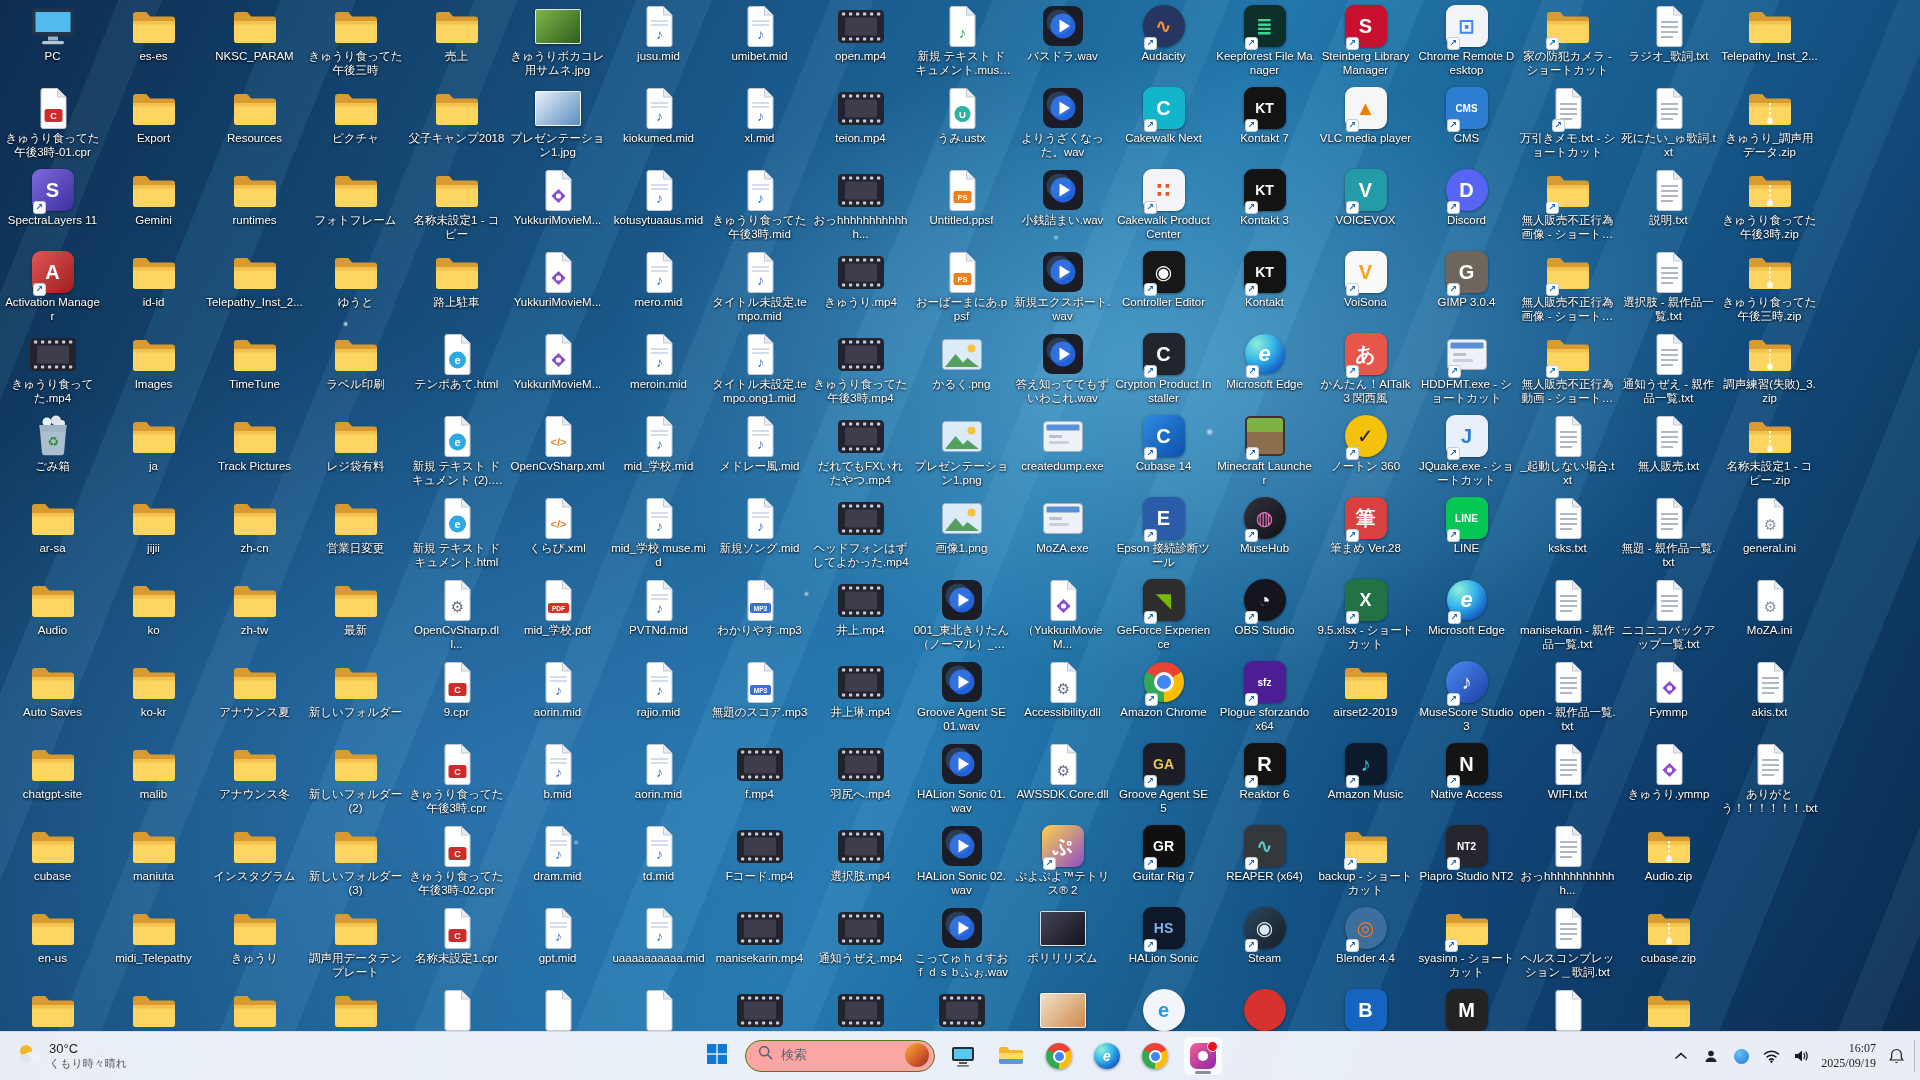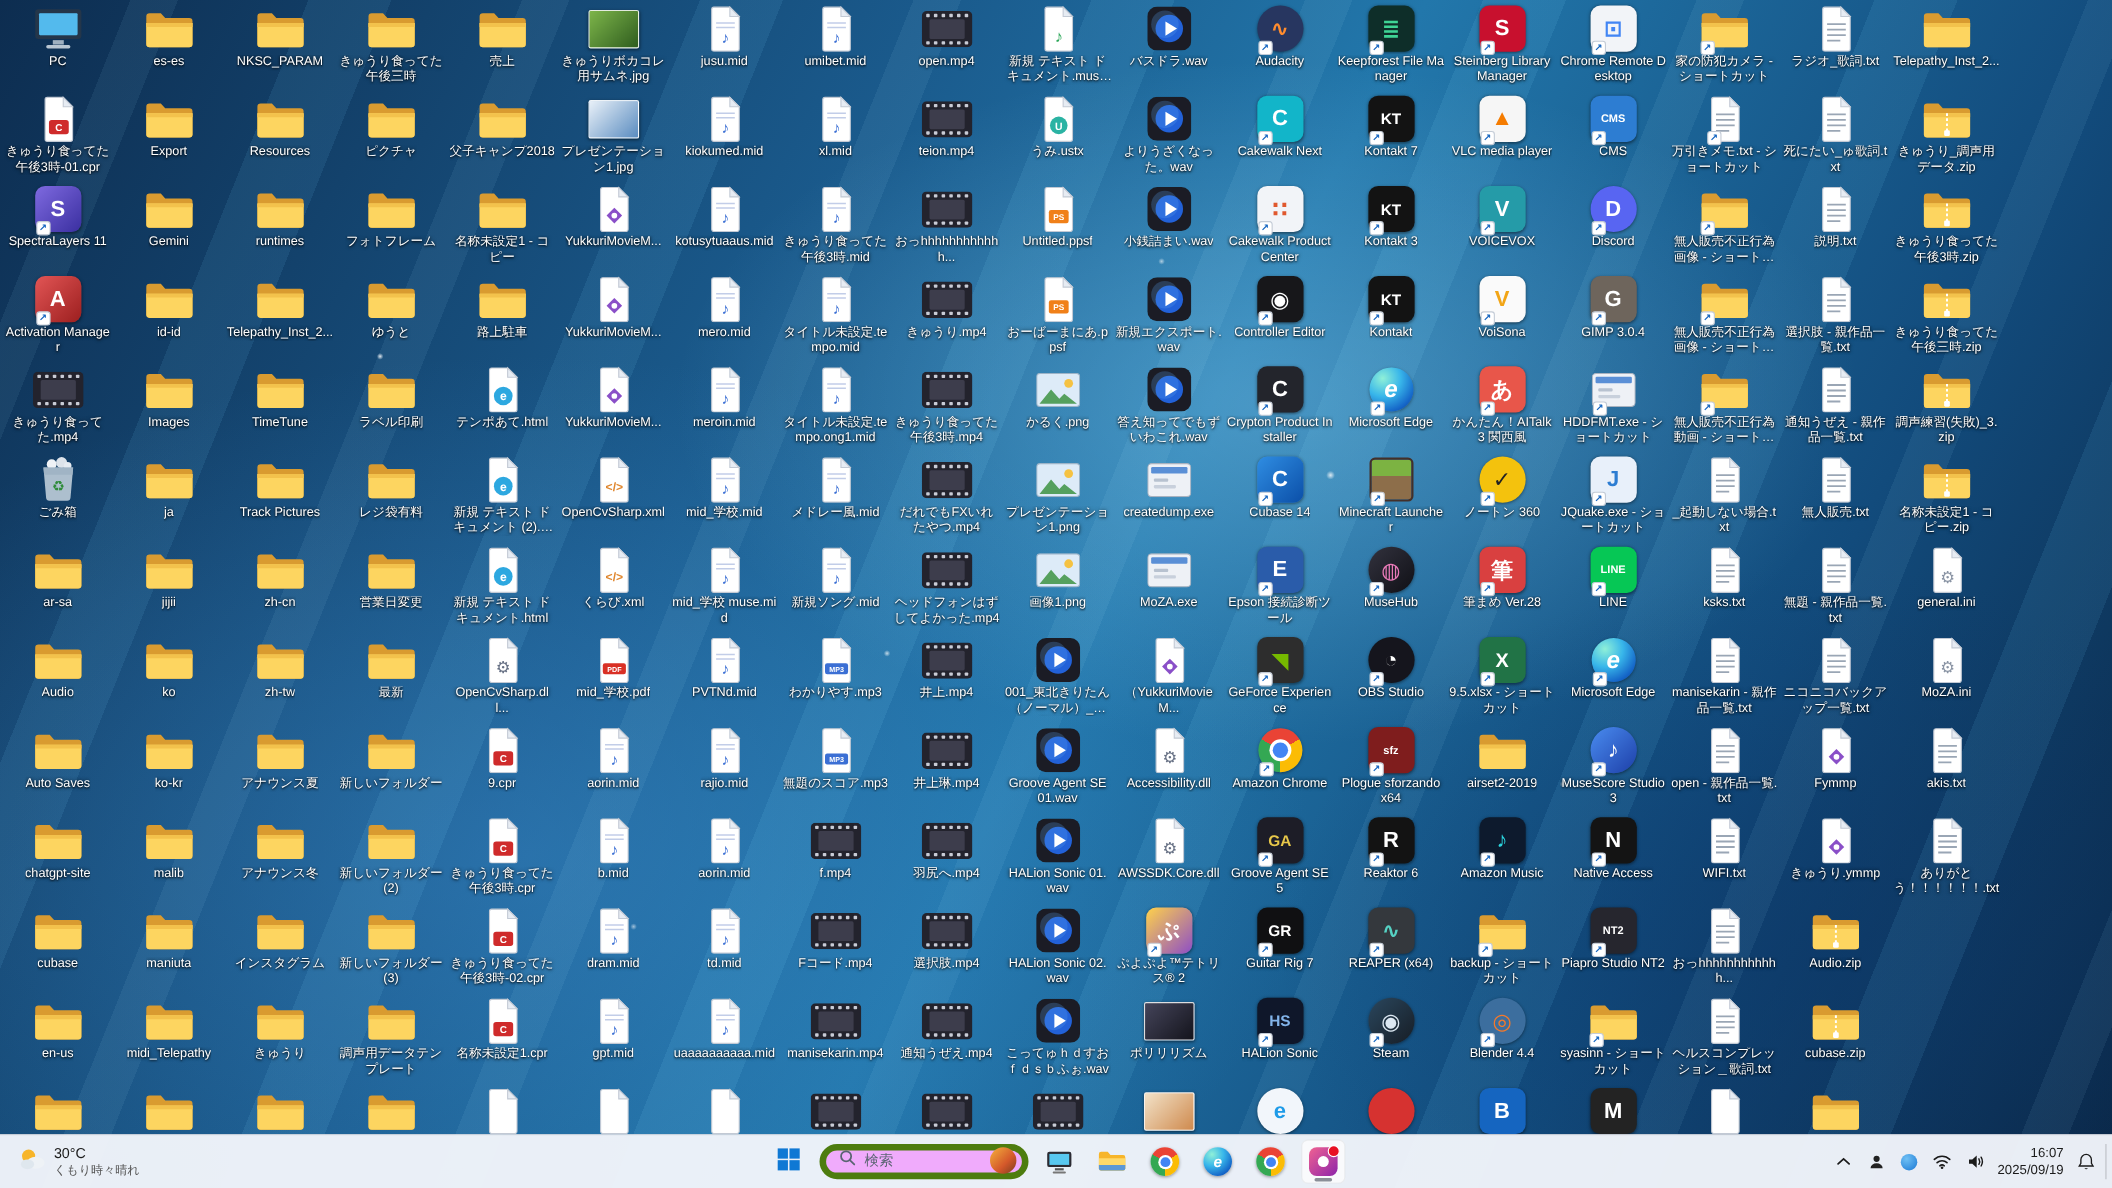--- a/index.html
+++ b/index.html
@@ -2010,7 +2010,7 @@
     </div>
     <div class="cell">
       <div class="icw">
-        <div class="app-ic" style="background:#7f1d1d;color:#fff;font-size:10px">sfz</div>
+        <div class="app-ic" style="background:#4c1d95;color:#fff;font-size:10px">sfz</div>
         <span class="arr">↗</span>
       </div>
       <div class="lbl">Plogue sforzando x64</div>

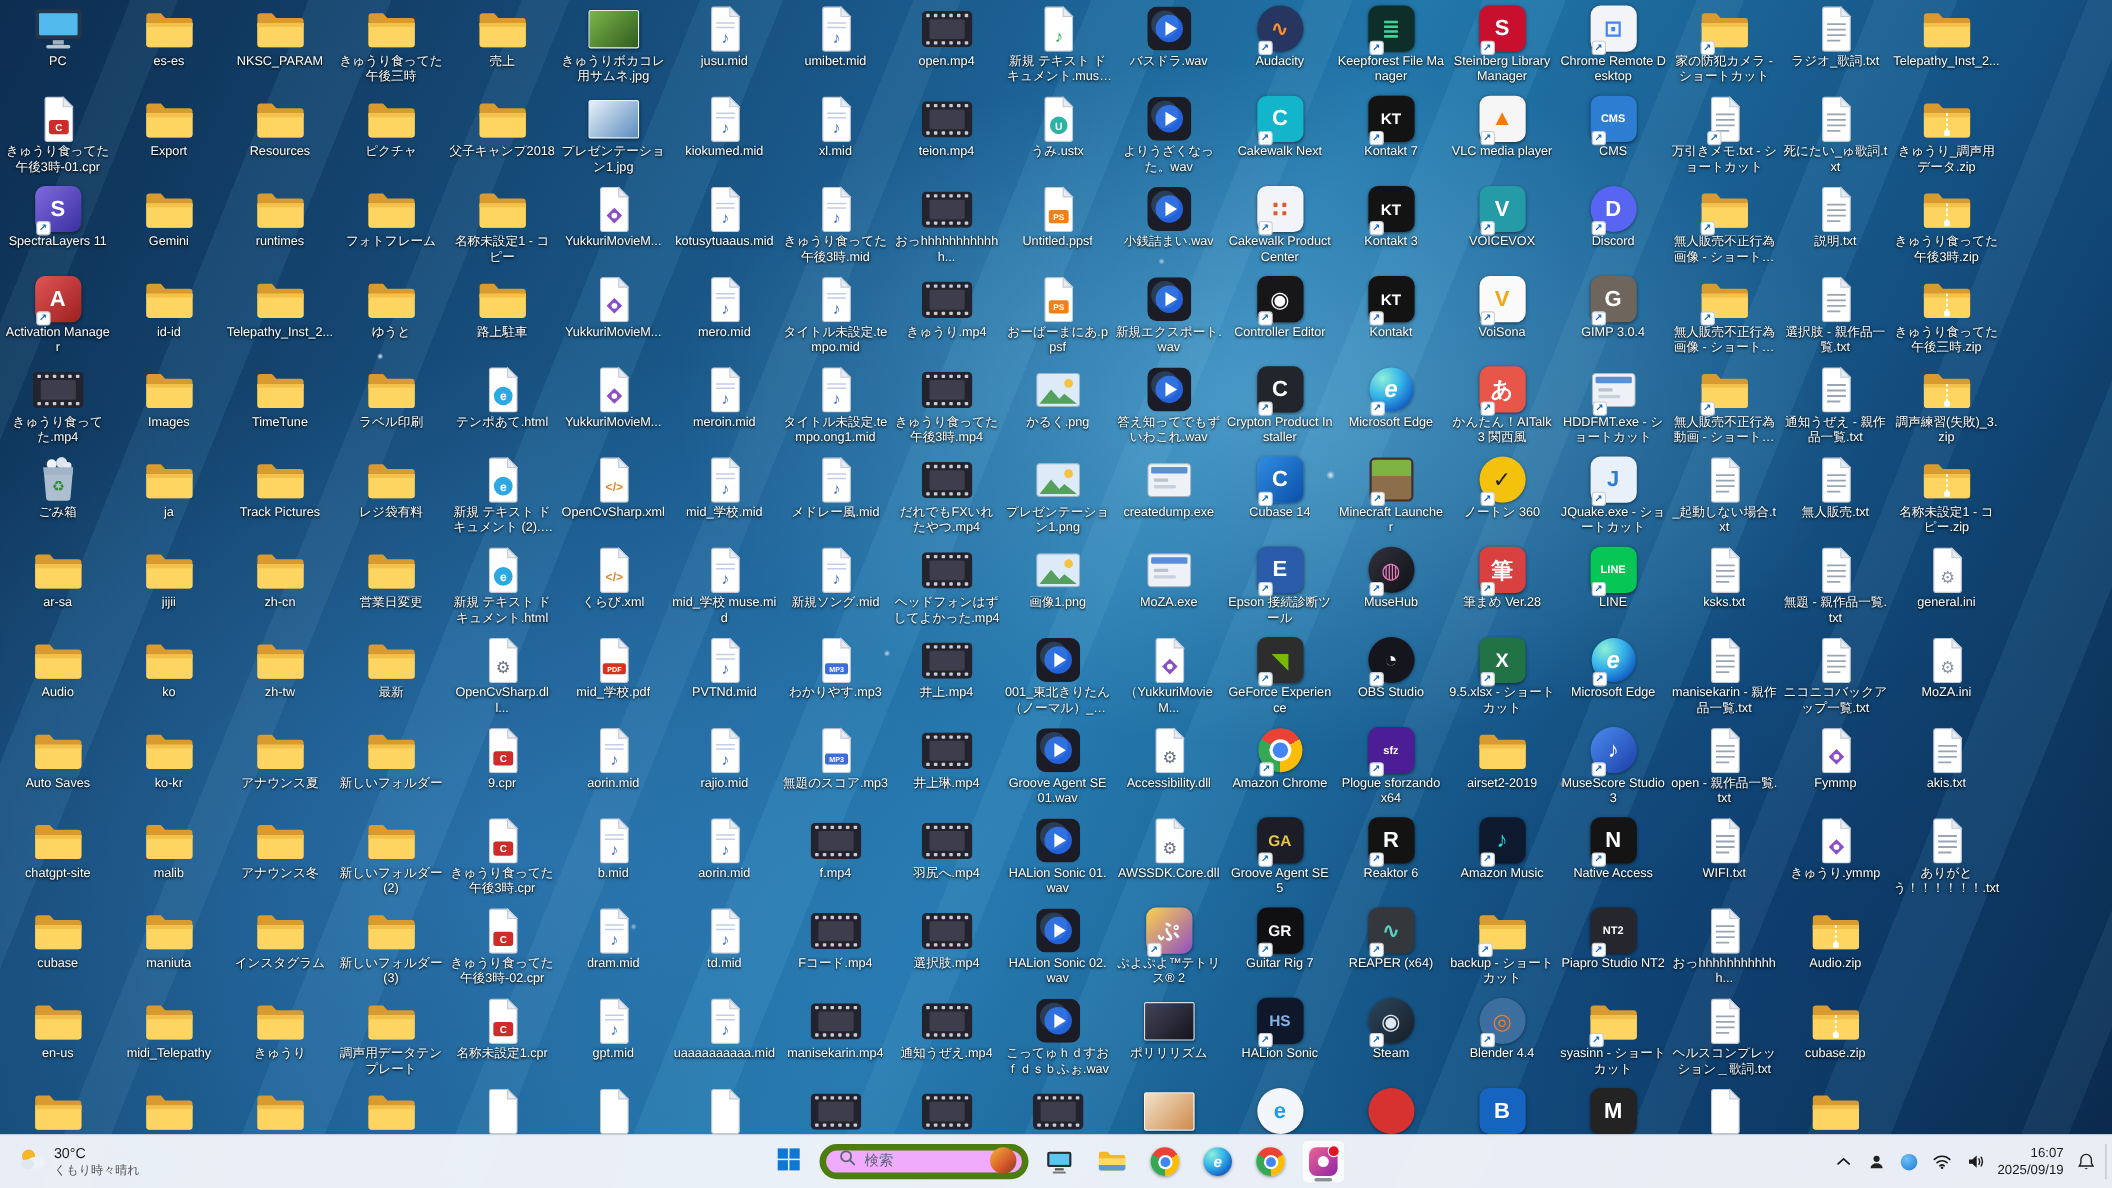--- a/index.html
+++ b/index.html
@@ -60,8 +60,8 @@
   .weather .t2{font-size:11px;color:#555;}
   .center{display:flex;align-items:center;gap:8px;}
   .start{width:40px;height:40px;display:flex;align-items:center;justify-content:center;border-radius:6px;}
-  .search{display:flex;align-items:center;gap:8px;width:190px;height:32px;background:#f0abfc;
-    border:6px solid #4d7c0f;border-radius:16px;padding:0 5px 3px 12px;box-sizing:border-box;}
+  .search{display:flex;align-items:center;gap:8px;width:190px;height:32px;background:#fca5a5;
+    border:1px solid #4d7c0f;border-radius:16px;padding:0 5px 3px 12px;box-sizing:border-box;}
   .search .ph{font-size:13px;color:#5a6472;flex:1;}
   .bing{width:24px;height:24px;border-radius:50%;background:linear-gradient(135deg,#f5b13c,#d4582a 60%,#7a3c1e);}
   .tb-btn{width:40px;height:40px;border-radius:6px;display:flex;align-items:center;justify-content:center;position:relative;}

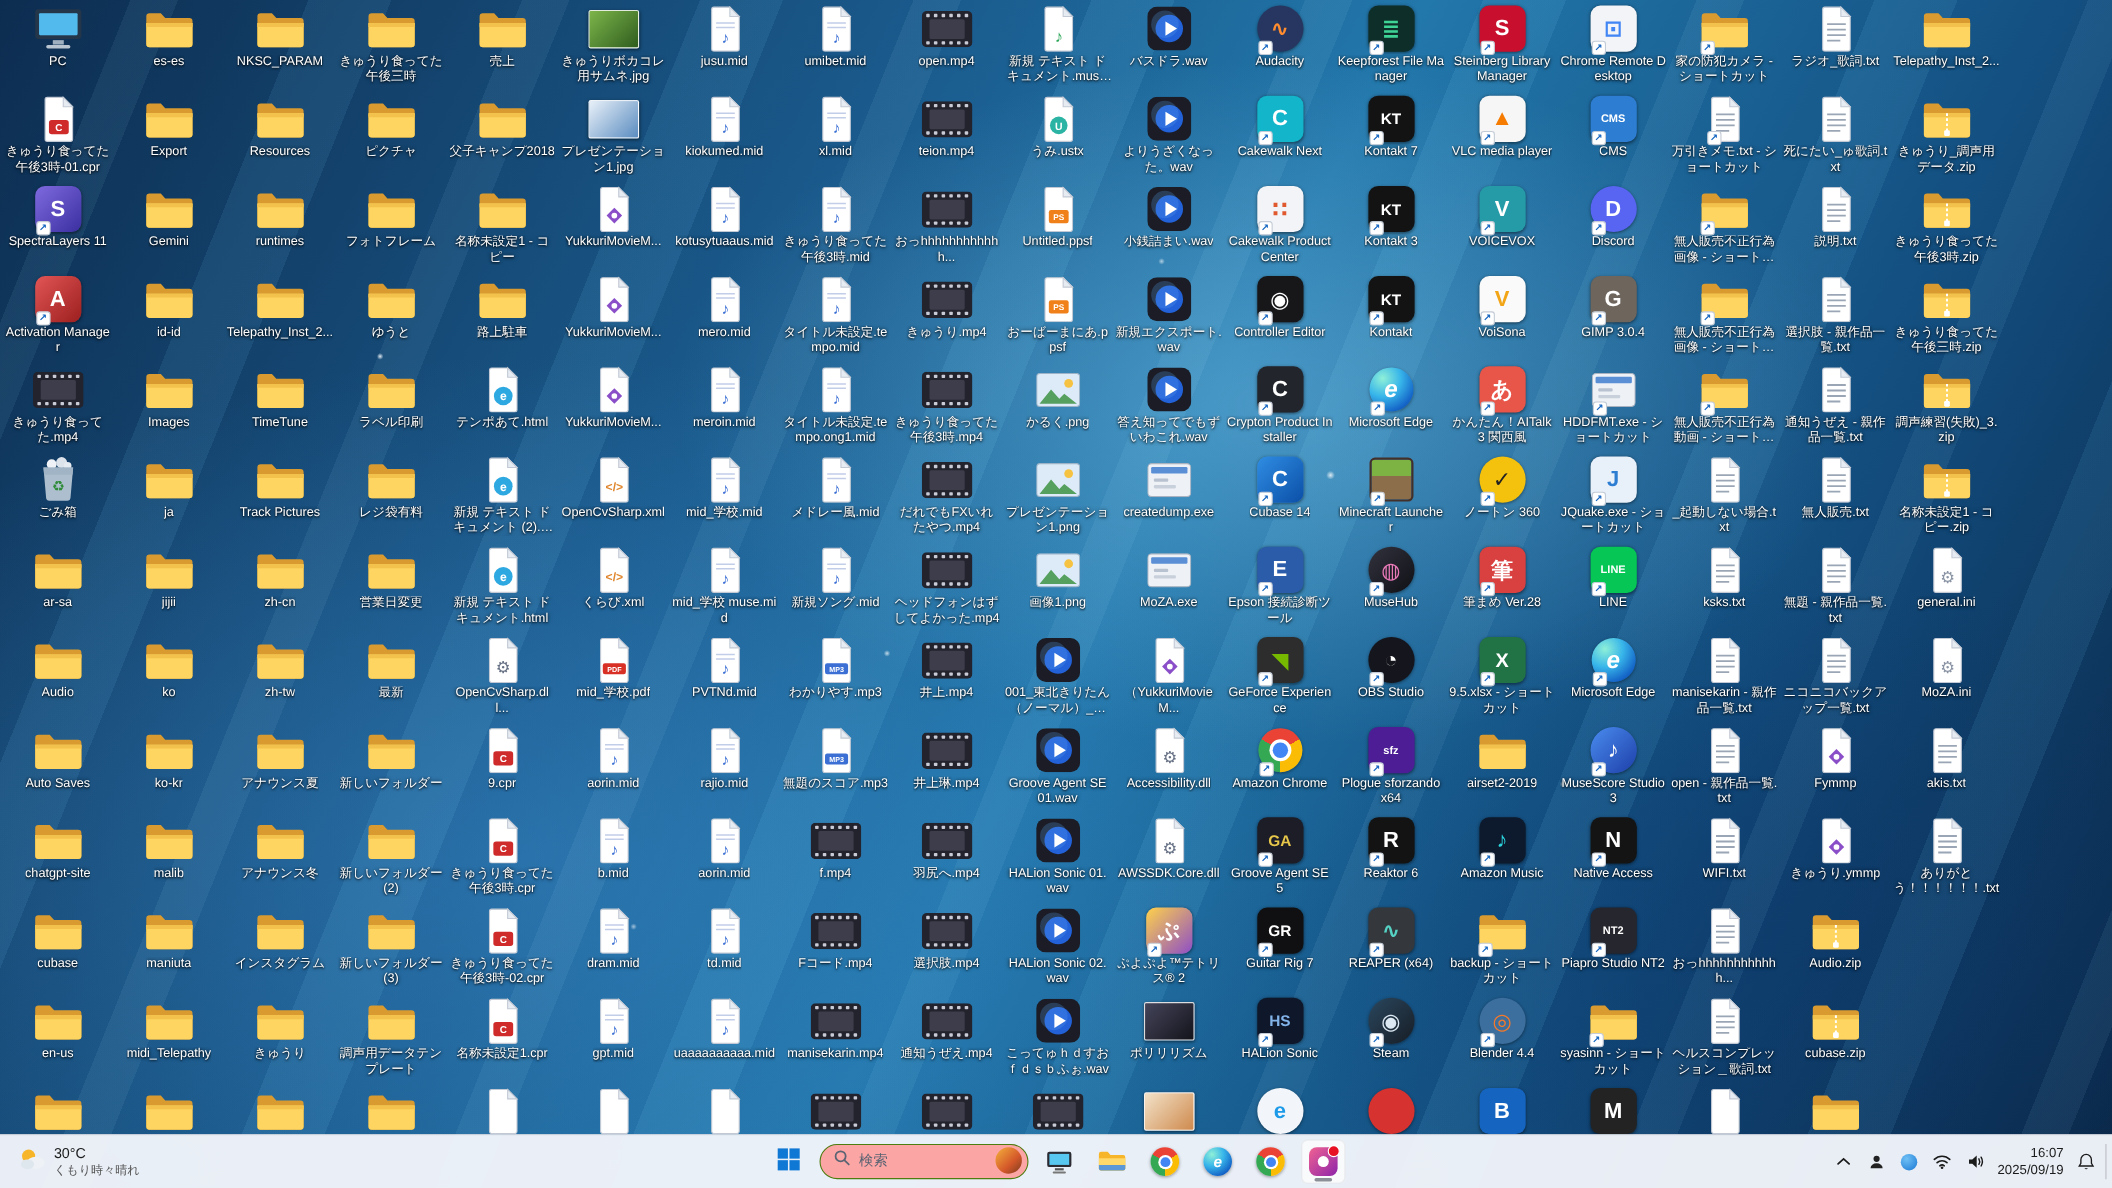--- a/index.html
+++ b/index.html
@@ -68,7 +68,7 @@
   .tb-btn.active{background:rgba(255,255,255,.7);border:1px solid rgba(0,0,0,.06);box-sizing:border-box;}
   .ind{position:absolute;bottom:1px;left:50%;transform:translateX(-50%);width:16px;height:3px;border-radius:2px;background:#8a8f98;}
   .badge{position:absolute;top:4px;right:4px;width:9px;height:9px;border-radius:50%;background:#e81123;border:1.5px solid #fff;}
-  .tray{position:absolute;right:7px;display:flex;align-items:center;gap:10px;height:48px;padding-right:7px;}
+  .tray{position:absolute;right:7px;display:flex;align-items:center;gap:10px;height:48px;padding-right:7px;font-family:Liberation Serif, serif;}
   .ticon{display:flex;align-items:center;justify-content:center;width:20px;height:28px;}
   .blue-dot{width:15px;height:15px;border-radius:50%;background:radial-gradient(circle at 35% 30%,#6fc0f5,#1a78d4);}
   .clock{text-align:right;font-size:12px;color:#1b1b1b;line-height:15px;white-space:nowrap;}

